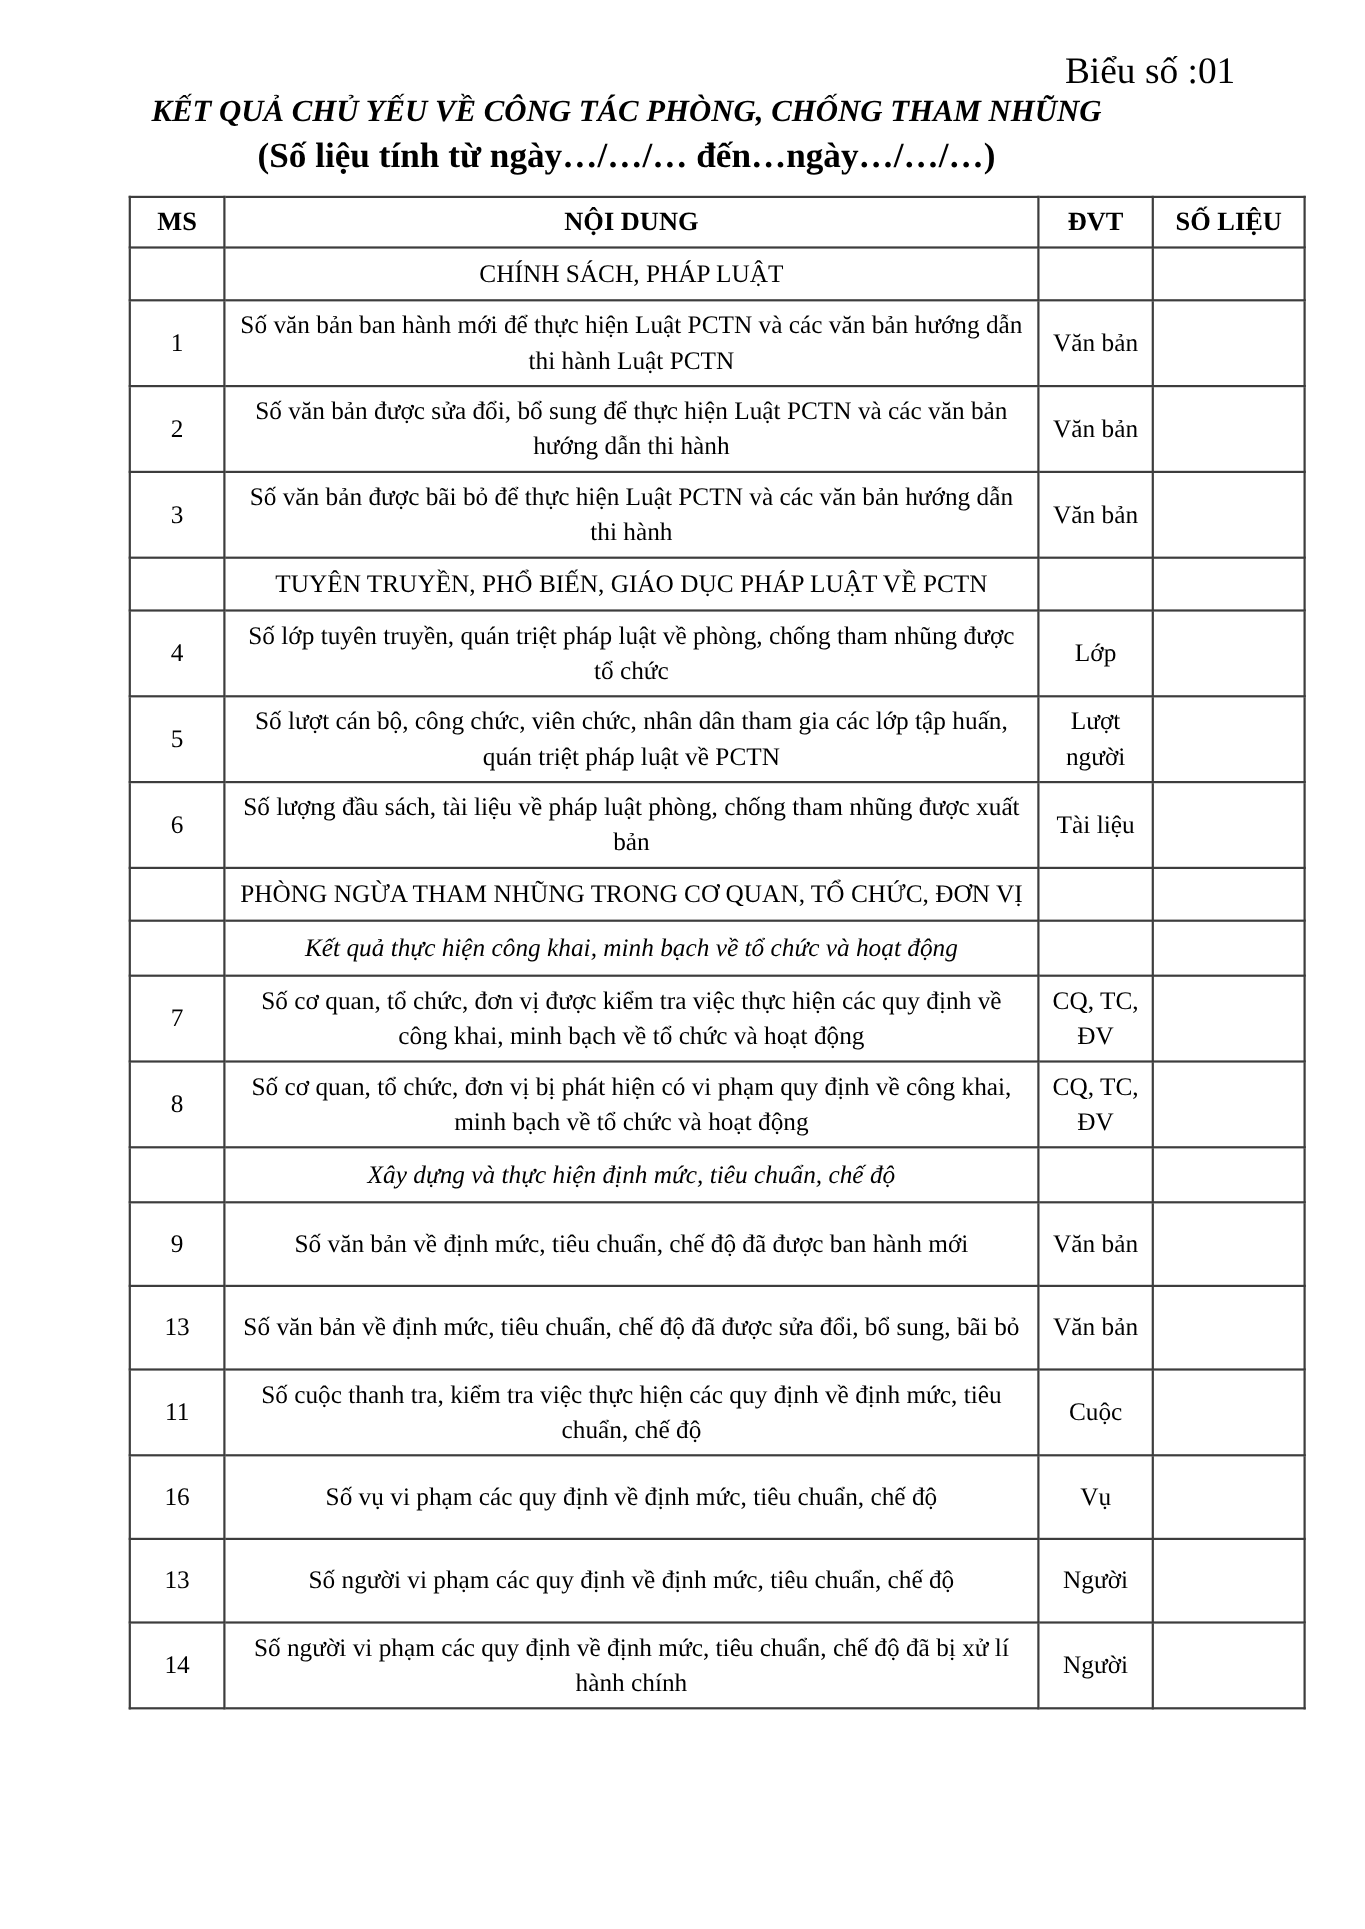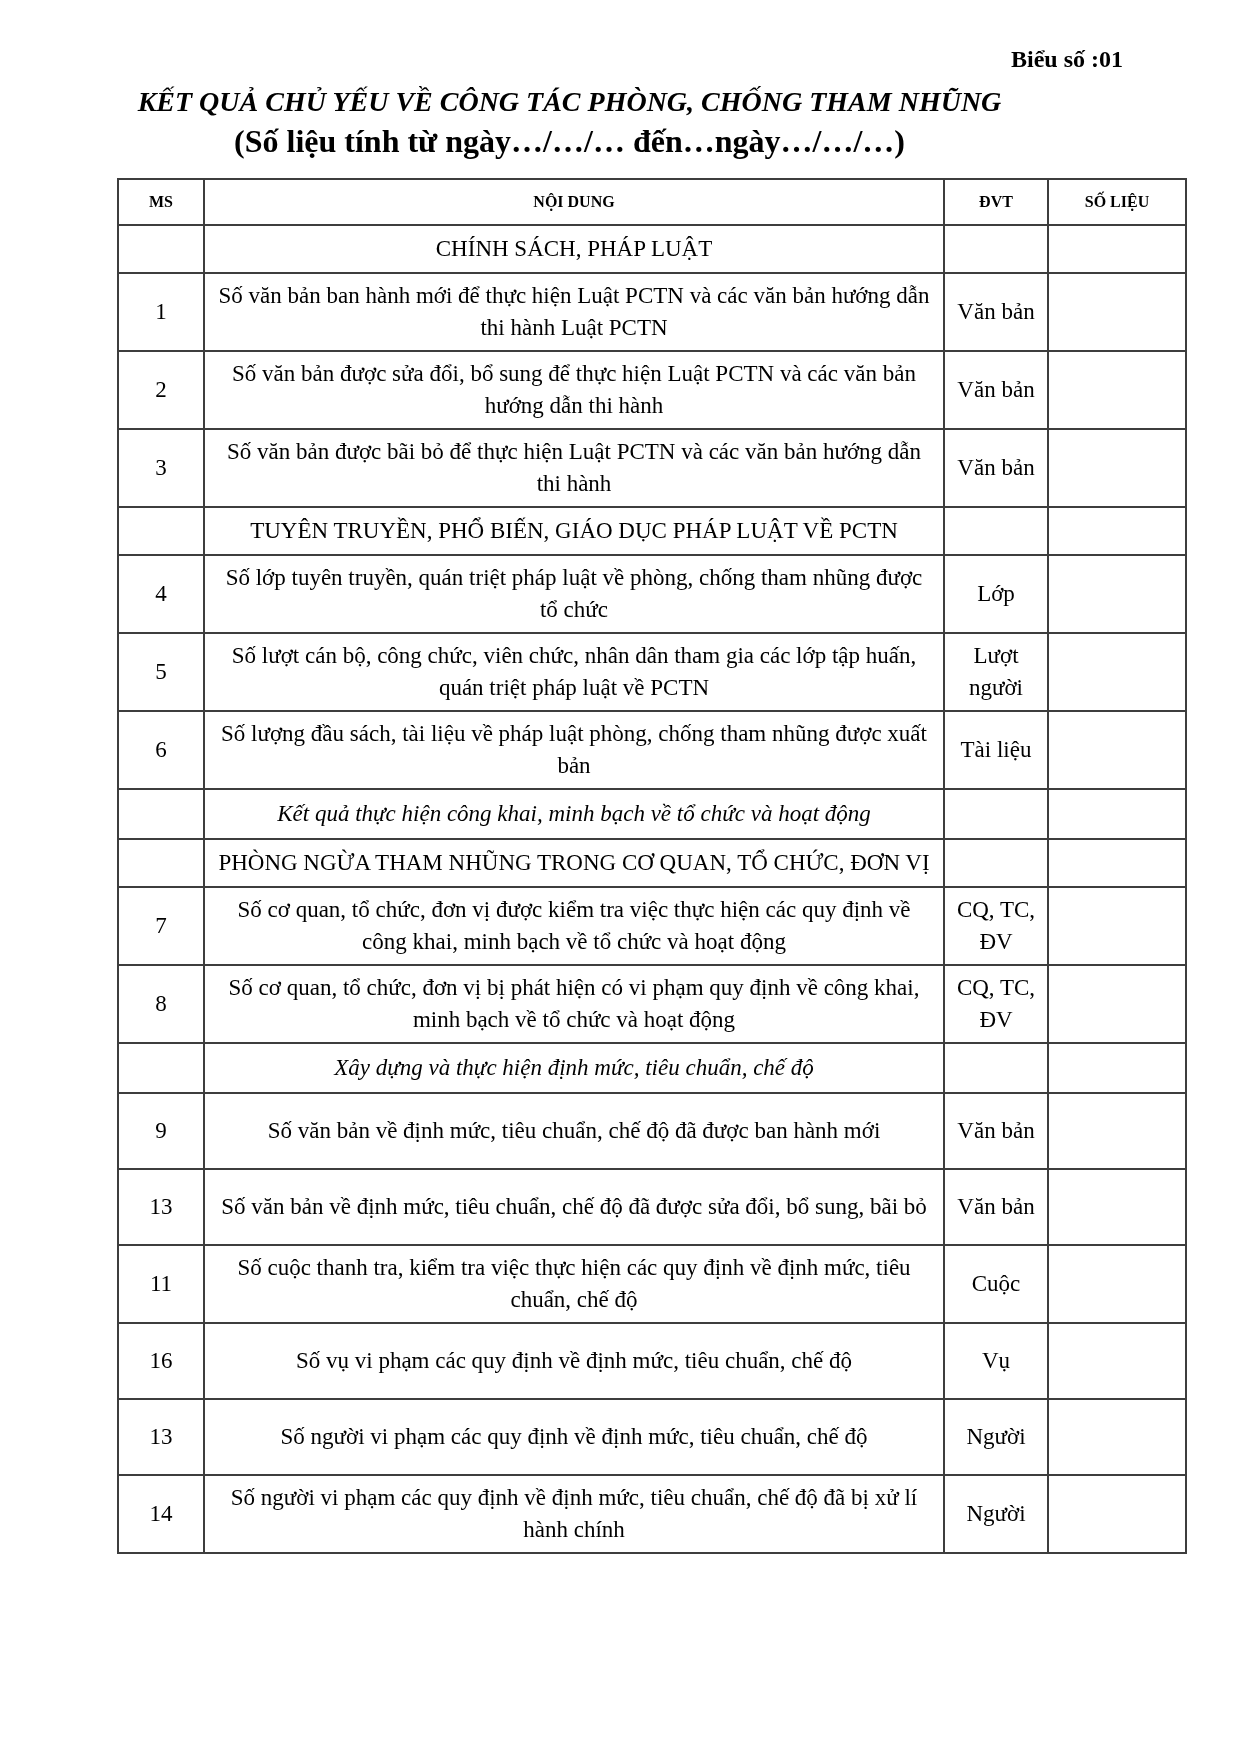--- a/index.html
+++ b/index.html
@@ -21,8 +21,8 @@
     position: absolute;
     top: 46px;
     right: 118px;
-    font-size: 24px;
-    font-weight: bold;
+    font-size: 34px;
+    font-weight: normal;
     white-space: nowrap;
   }
   .heading {

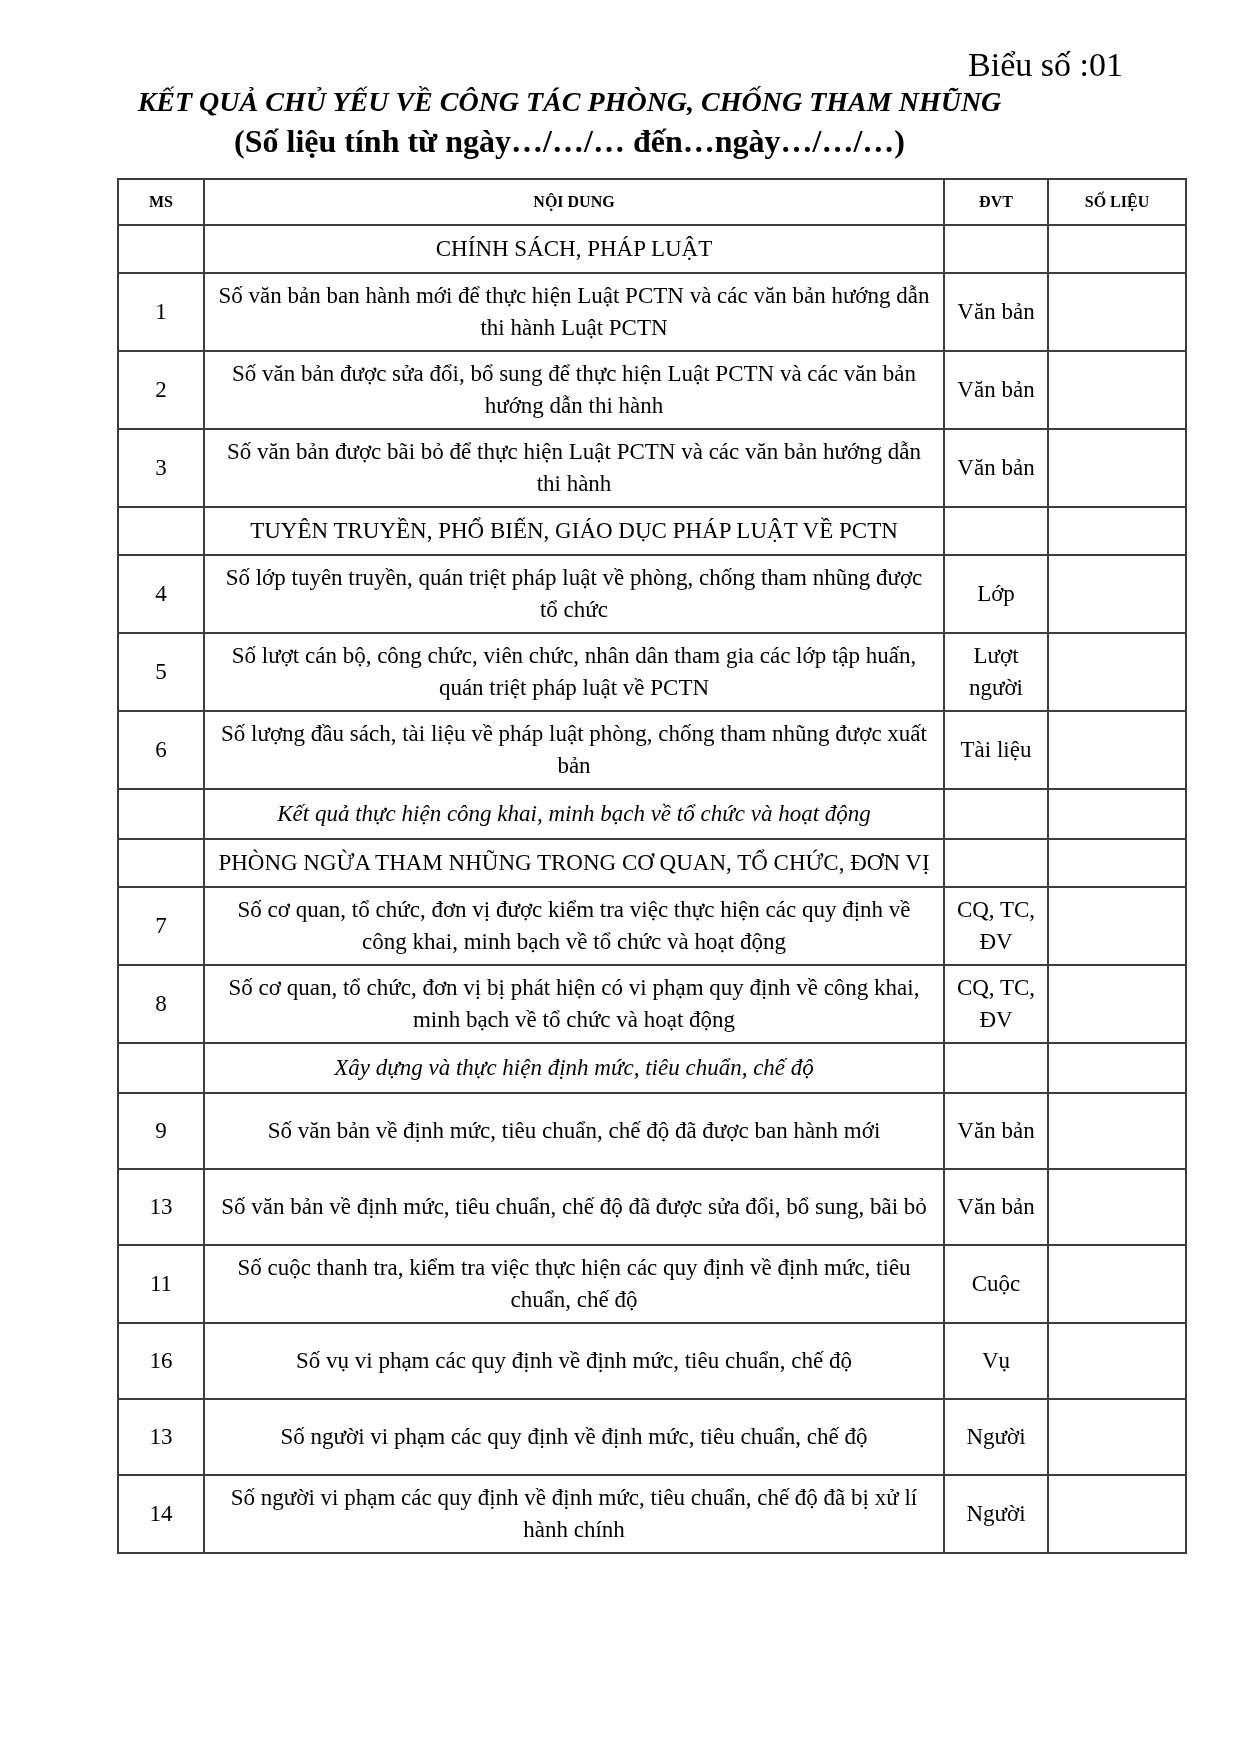--- a/index.html
+++ b/index.html
@@ -60,7 +60,7 @@
     overflow: hidden;
   }
   table.results th {
-    font-size: 16px;
+    font-size: 24px;
     font-weight: bold;
     text-align: center;
     padding: 7px 4px;

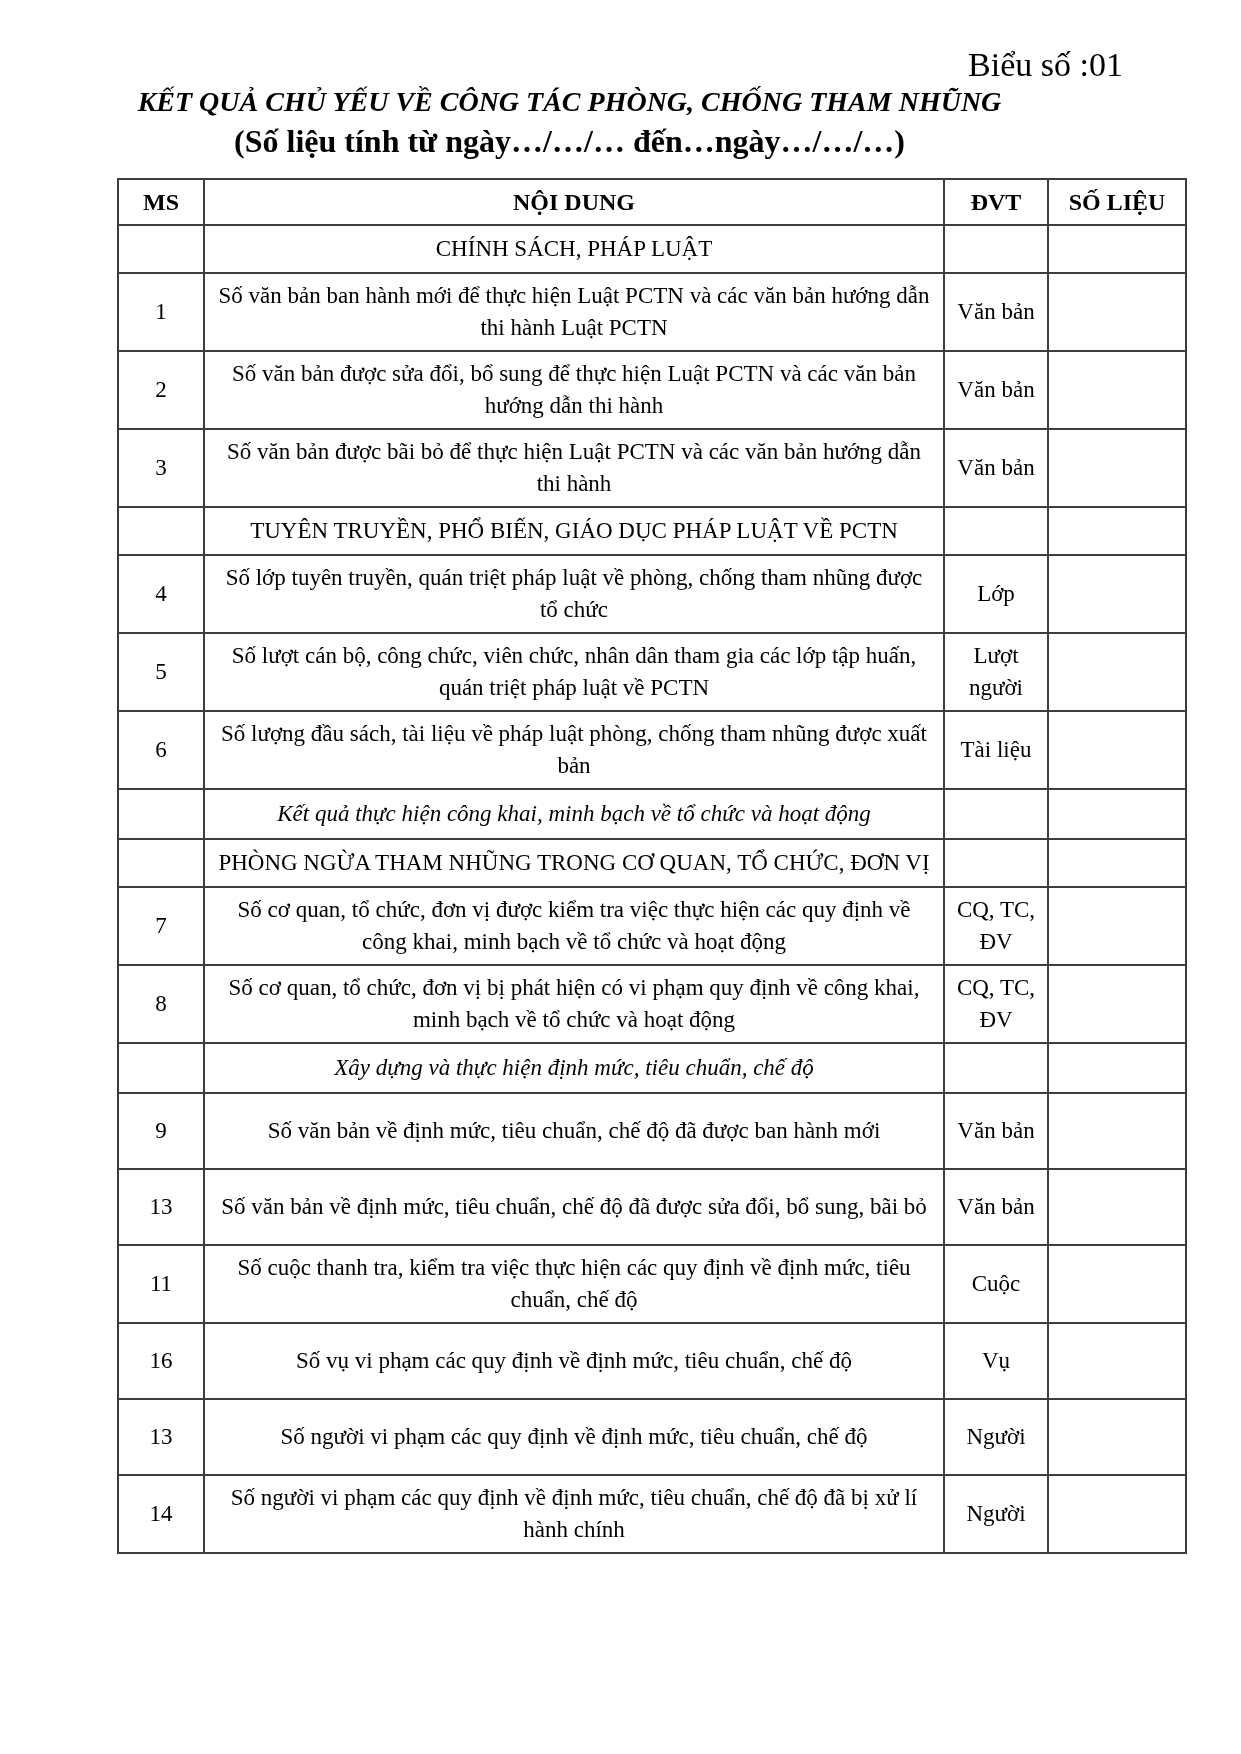--- a/index.html
+++ b/index.html
@@ -156,15 +156,15 @@
           <td class="unit">Tài liệu</td>
           <td class="value"></td>
         </tr>
+        <tr class="row section">
+          <td class="ms"></td>
+          <td class="content">PHÒNG NGỪA THAM NHŨNG TRONG CƠ QUAN, TỔ CHỨC, ĐƠN VỊ</td>
+          <td class="unit"></td>
+          <td class="value"></td>
+        </tr>
         <tr class="row subsection">
           <td class="ms"></td>
           <td class="content">Kết quả thực hiện công khai, minh bạch về tổ chức và hoạt động</td>
-          <td class="unit"></td>
-          <td class="value"></td>
-        </tr>
-        <tr class="row section">
-          <td class="ms"></td>
-          <td class="content">PHÒNG NGỪA THAM NHŨNG TRONG CƠ QUAN, TỔ CHỨC, ĐƠN VỊ</td>
           <td class="unit"></td>
           <td class="value"></td>
         </tr>

